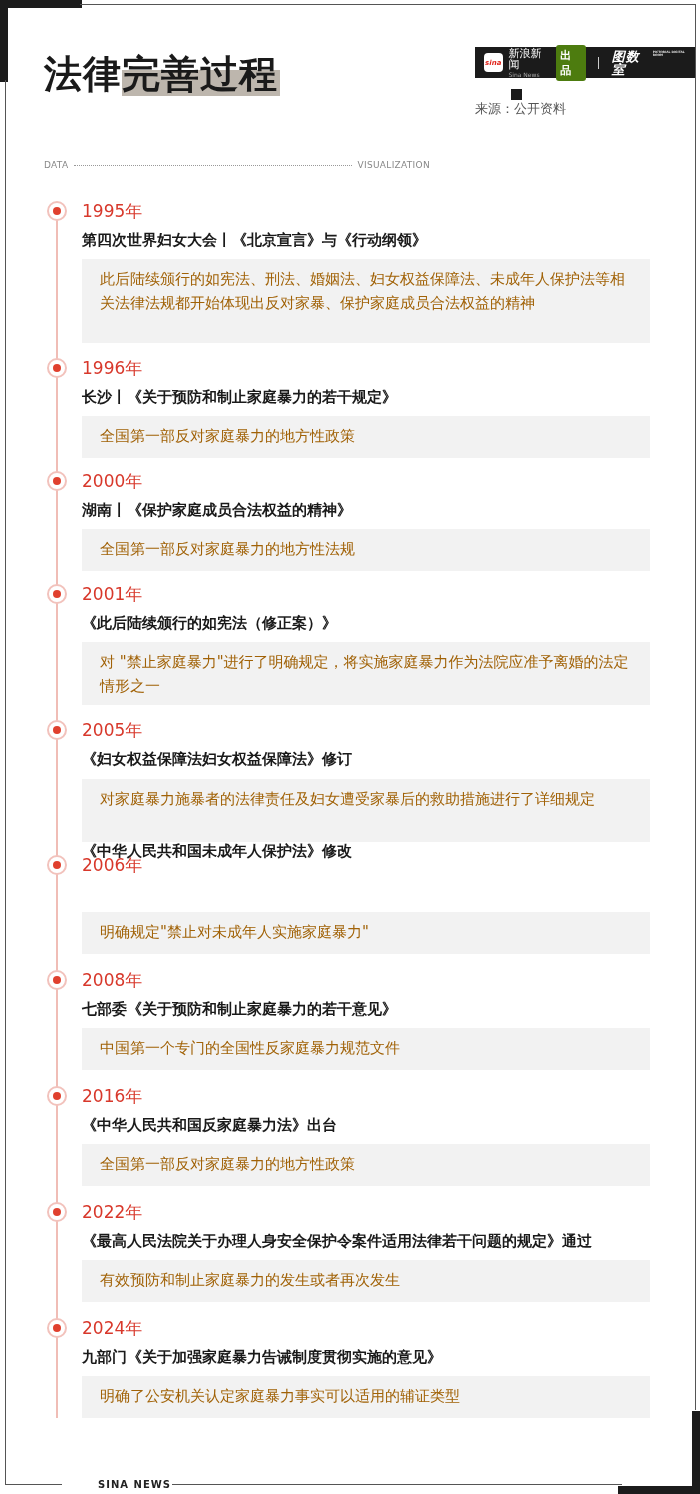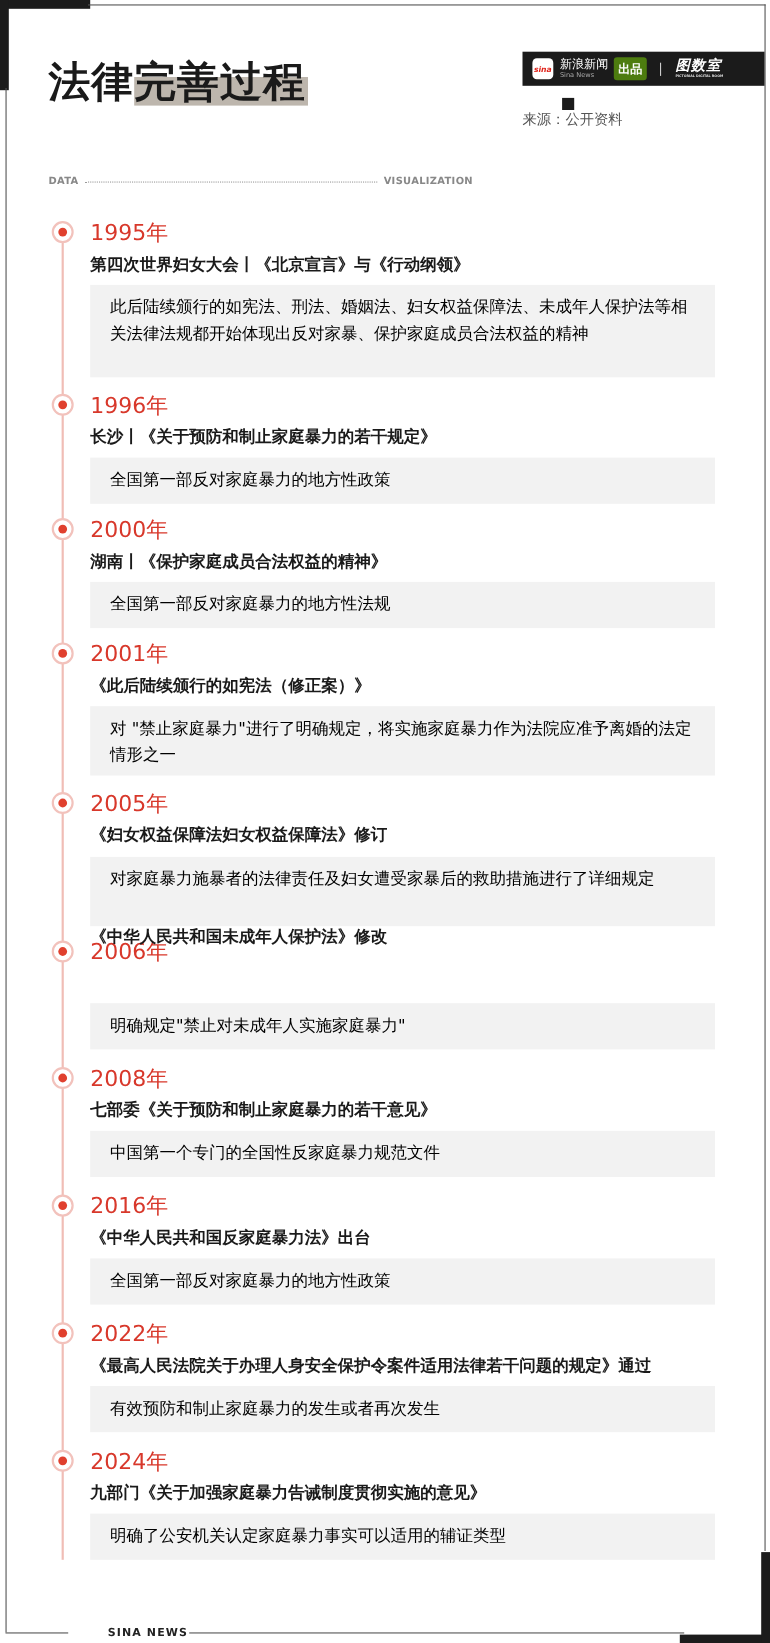--- a/index.html
+++ b/index.html
@@ -32,7 +32,7 @@
   .brand-en { font-size: 6px; color: #aaa; margin-top: 2px; }
   .brand-badge { margin-left: 5px; background: #4d7c0f; color: #fff; font-size: 11px; font-weight: bold; padding: 3px 4px; border-radius: 3px; }
   .brand-sep { margin-left: 12px; width: 1px; height: 12px; background: #ccc; }
-  .brand-sub { margin-left: 13px; color: #fff; font-size: 13px; font-weight: bold; font-style: italic; letter-spacing: 1px; display: flex; flex-direction: column; line-height: 1; }
+  .brand-sub { margin-left: 13px; color: #fff; font-size: 13px; font-weight: bold; font-style: italic; letter-spacing: 1px; display: flex; flex-direction: row; line-height: 1; }
   .brand-sub small { font-size: 3px; letter-spacing: 0; color: #ddd; margin-top: 1px; font-style: normal; }
 
   .source { position: absolute; left: 475px; top: 89px; display: flex; align-items: center; font-size: 13px; color: #555; flex-direction: column; }

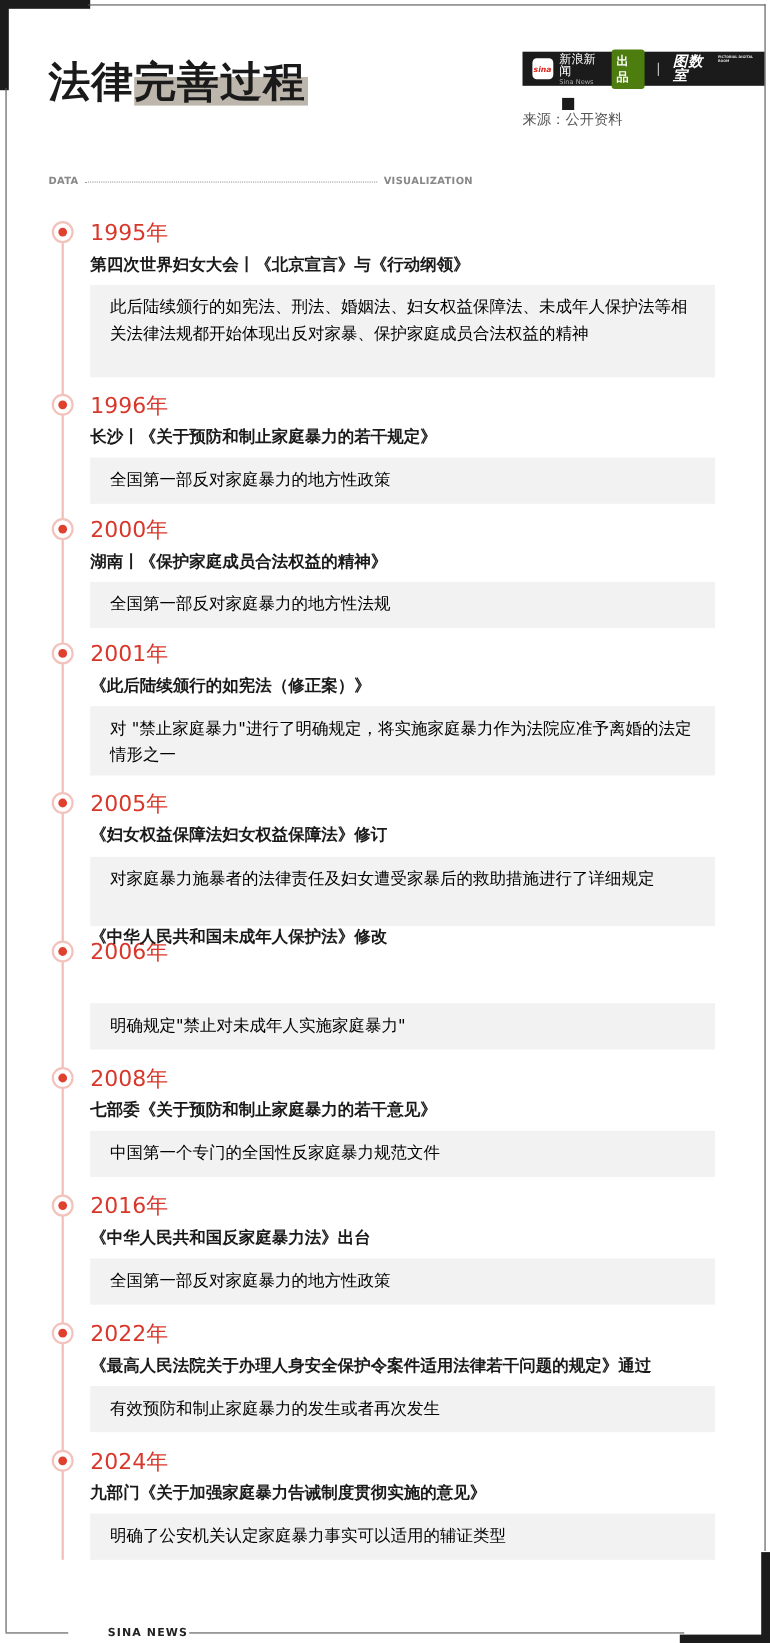--- a/index.html
+++ b/index.html
@@ -39,7 +39,7 @@
   .source .sq { width: 11px; height: 11px; background: #1b1b1b; margin-right: 8px; }
 
   
-  .dv { position: absolute; left: 44px; top: 160px; width: 386px; display: flex; align-items: center; font-size: 9px; color: #888; letter-spacing: 0.3px; font-weight: bold; }
+  .dv { position: absolute; left: 44px; top: 160px; width: 386px; display: flex; align-items: center; font-size: 9px; color: #888; letter-spacing: 0.3px; }
   .dv .dots { flex: 1; border-bottom: 1px dotted #999; margin: 0 6px; height: 1px; }
 
   

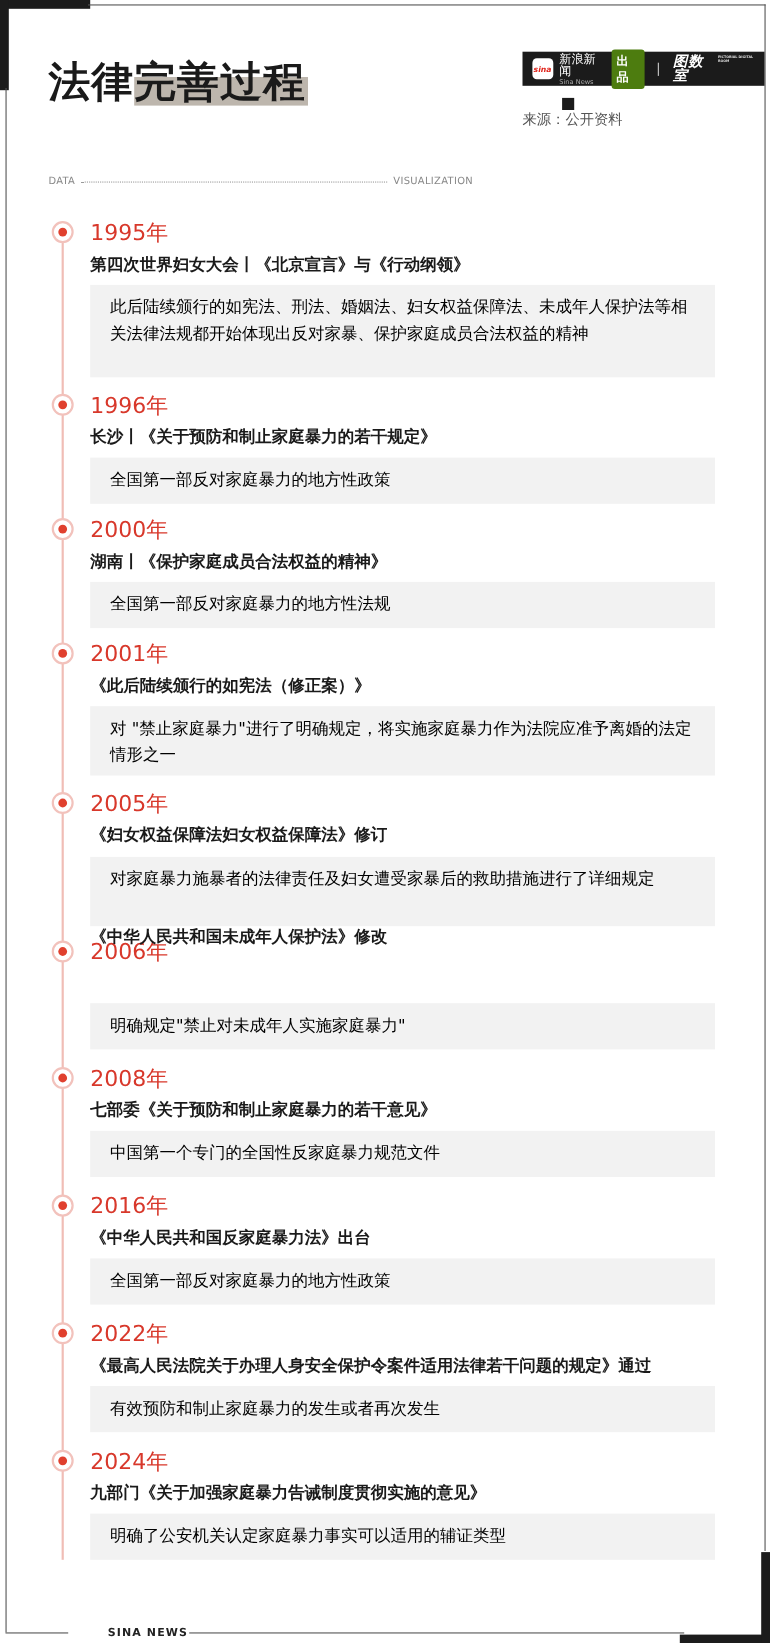--- a/index.html
+++ b/index.html
@@ -48,7 +48,7 @@
   .event { position: absolute; left: 0; width: 700px; }
   .dot { position: absolute; left: 47px; width: 20px; height: 20px; border-radius: 50%; border: 2px solid #f2c2bc; background: #fff; display: flex; align-items: center; justify-content: center; }
   .dot::after { content: ""; width: 8px; height: 8px; border-radius: 50%; background: #e0402e; }
-  .year { position: absolute; left: 82px; font-size: 20px; color: #d8382b; line-height: 20px; text-align: center; }
+  .year { position: absolute; left: 82px; font-size: 17px; color: #d8382b; line-height: 20px; text-align: center; }
   .heading { position: absolute; left: 82px; font-size: 15px; font-weight: bold; color: #1a1a1a; line-height: 20px; white-space: nowrap; }
   .desc { position: absolute; left: 82px; width: 568px; background: #f2f2f2; padding: 8px 18px; font-size: 15px; line-height: 24px; color: #000000; }
 </style>

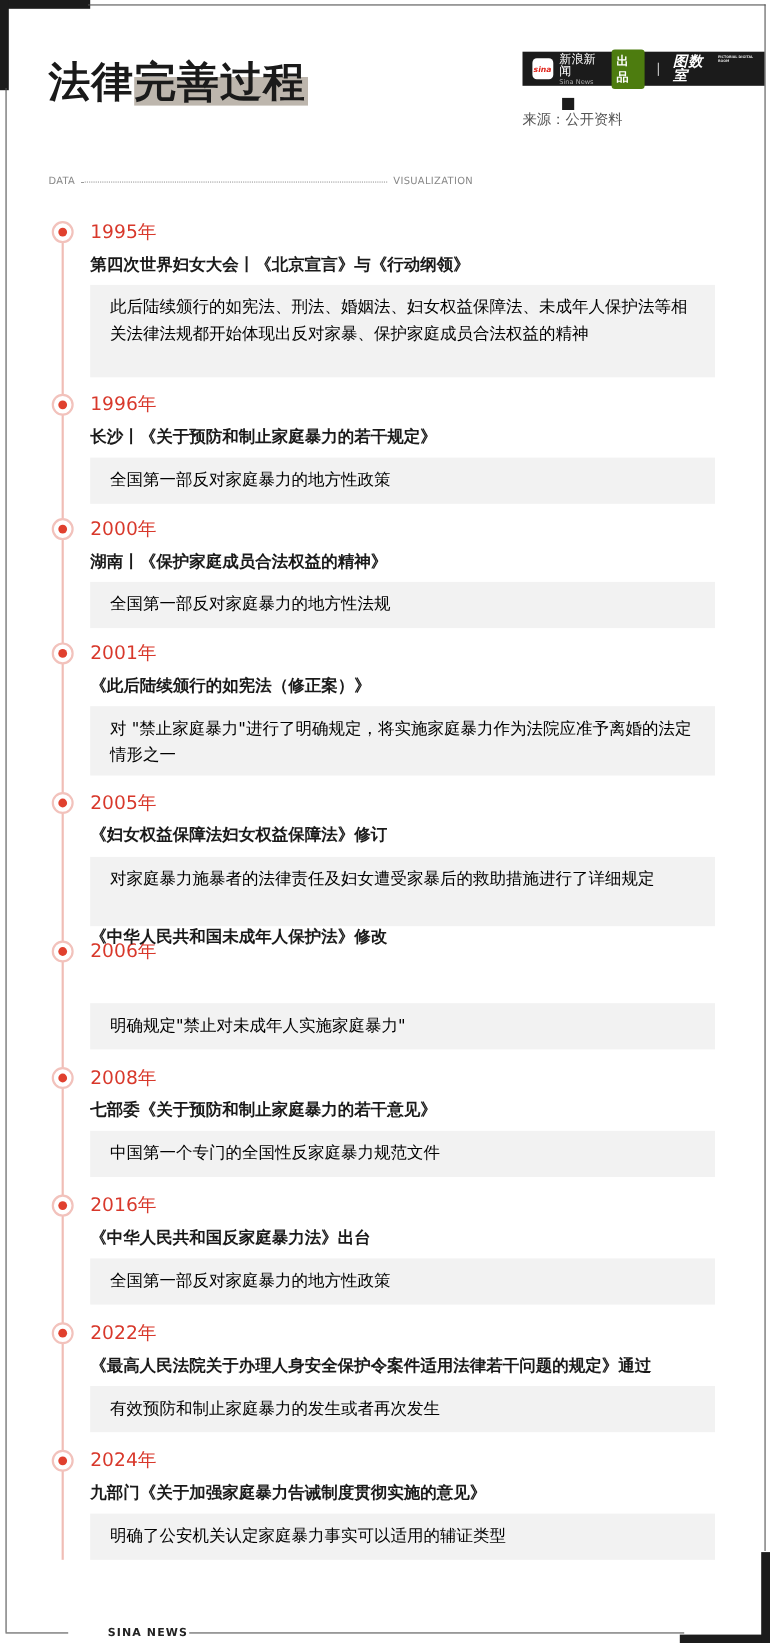--- a/index.html
+++ b/index.html
@@ -50,7 +50,7 @@
   .dot::after { content: ""; width: 8px; height: 8px; border-radius: 50%; background: #e0402e; }
   .year { position: absolute; left: 82px; font-size: 17px; color: #d8382b; line-height: 20px; text-align: center; }
   .heading { position: absolute; left: 82px; font-size: 15px; font-weight: bold; color: #1a1a1a; line-height: 20px; white-space: nowrap; }
-  .desc { position: absolute; left: 82px; width: 568px; background: #f2f2f2; padding: 8px 18px; font-size: 15px; line-height: 24px; color: #000000; }
+  .desc { position: absolute; left: 82px; width: 568px; background: #f2f2f2; padding: 8px 18px; font-size: 15px; line-height: 24px; color: #a16207; }
 </style>
 </head>
 <body>

